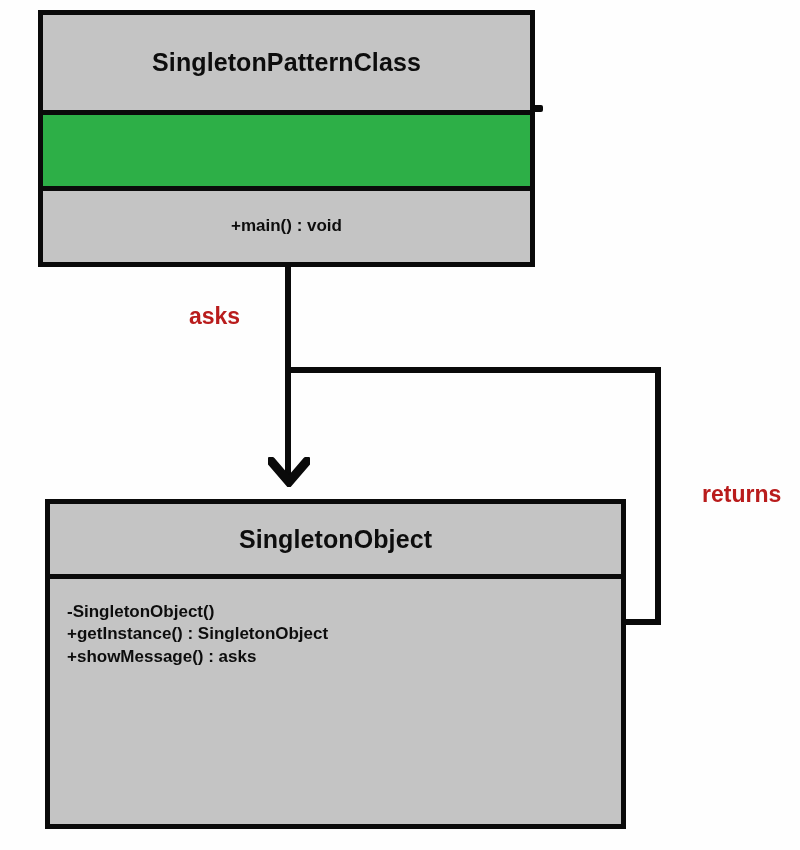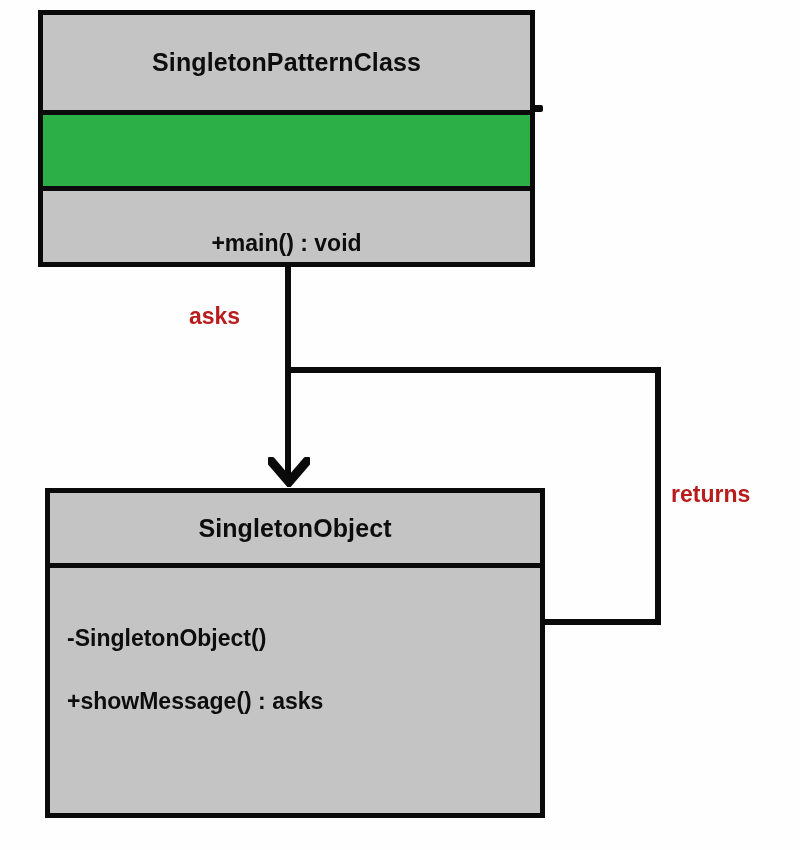--- a/index.html
+++ b/index.html
@@ -59,11 +59,10 @@
     white-space: nowrap;
   }
   .member-line {
-    font-size: 23px;
+    font-size: 17px;
     font-weight: bold;
     white-space: nowrap;
     line-height: 1.32;
-    margin-top: 33px;
   }
   .member-line.pad-left {
     padding-left: 17px;

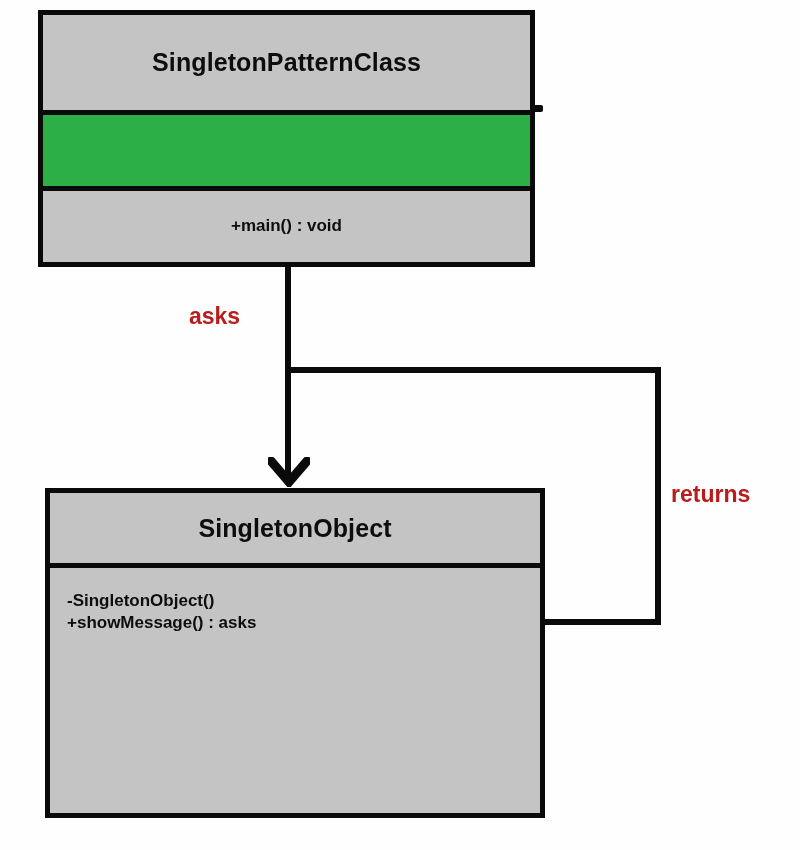--- a/index.html
+++ b/index.html
@@ -157,7 +157,7 @@
     top: 303px;
   }
   #label-returns {
-    left: 671px;
+    left: 702px;
     top: 481px;
   }
 </style>

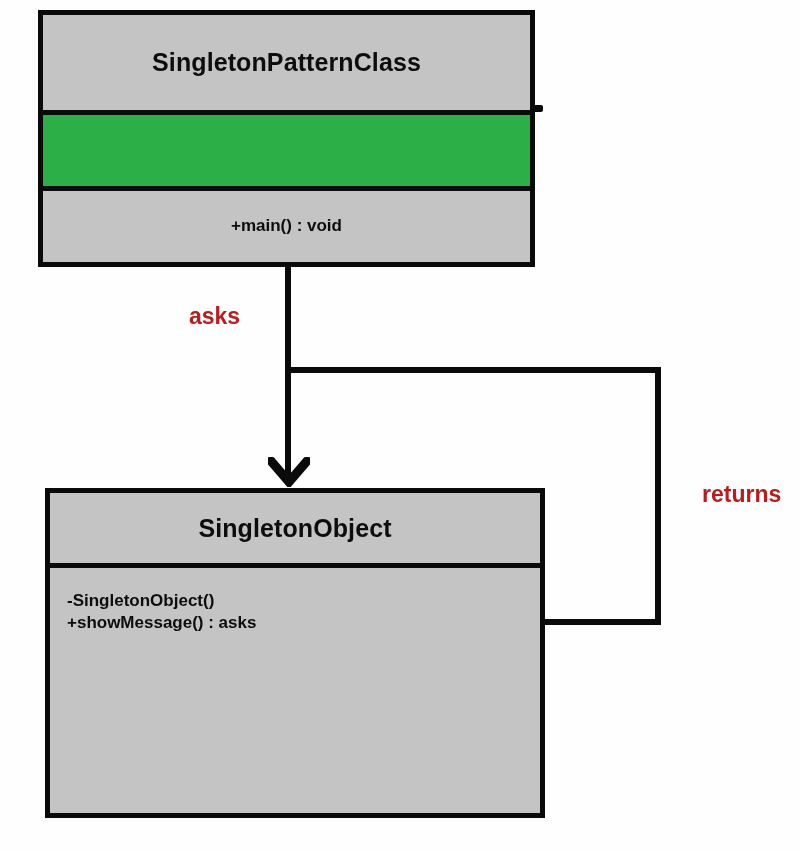--- a/index.html
+++ b/index.html
@@ -86,8 +86,8 @@
   
   #box-singleton-object {
     left: 45px;
-    top: 488px;
-    width: 500px;
+    top: 499px;
+    width: 581px;
     height: 330px;
   }
   #box2-title    { height: 70px; }

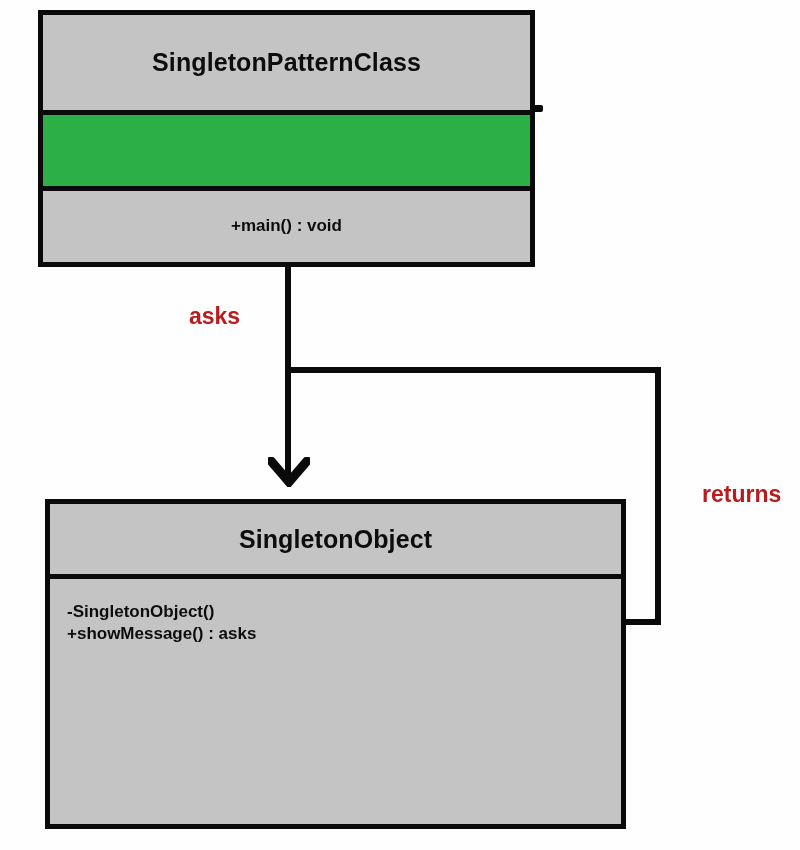--- a/index.html
+++ b/index.html
@@ -209,6 +209,7 @@
 
     <div class="uml-section left div-top" id="box2-methods">
       <span class="member-line pad-left">-SingletonObject()</span>
+      <span class="member-line pad-left">+getInstance() : SingletonObject</span>
       <span class="member-line pad-left">+showMessage() : asks</span>
     </div>
 

